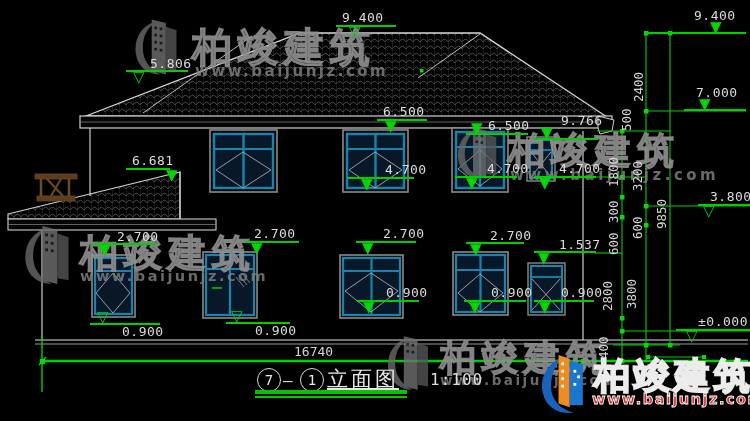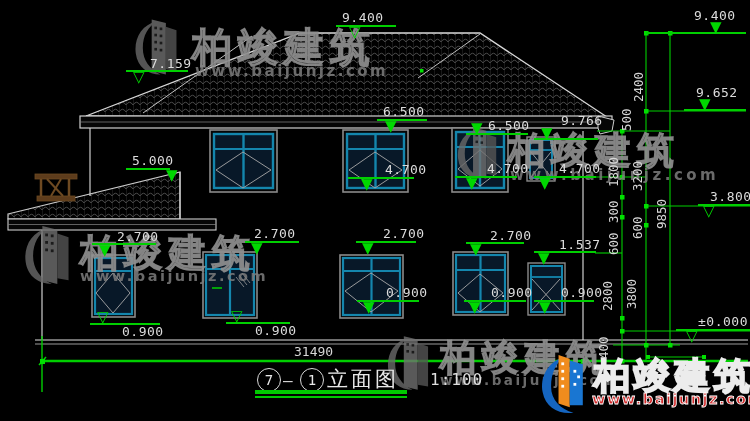--- a/index.html
+++ b/index.html
@@ -294,7 +294,7 @@
   </div>
 
   <div id="markers">
-      <div class="mtext" style="left: 150px; top: 57px;">7.159</div>
+      <div class="mtext" style="left: 150px; top: 57px;">5.806</div>
       <div class="mline" style="left: 126px; top: 70px; width: 62px;"></div>
       <div class="tri" style="left: 133px; top: 70px;">▽</div>
       <div class="mtext" style="left: 342px; top: 11px;">9.400</div>

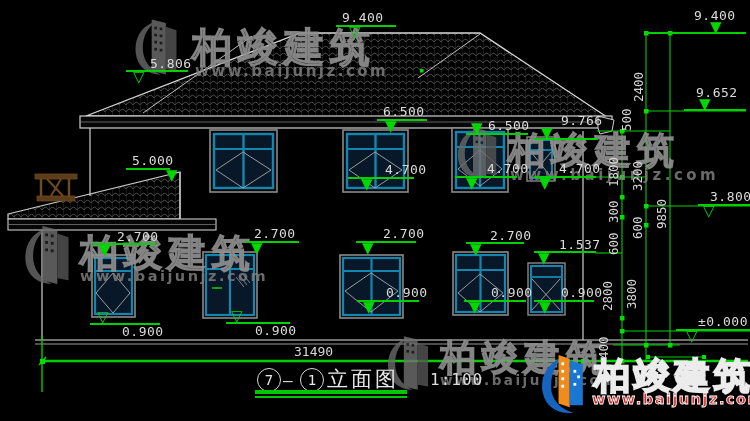--- a/index.html
+++ b/index.html
@@ -303,7 +303,7 @@
       <div class="mtext" style="left: 694px; top: 9px;">9.400</div>
       <div class="mline" style="left: 646px; top: 32px; width: 100px;"></div>
       <div class="tri" style="left: 710px; top: 20px;">▼</div>
-      <div class="mtext" style="left: 696px; top: 86px;">9.652</div>
+      <div class="mtext" style="left: 696px; top: 86px;">7.000</div>
       <div class="mline" style="left: 684px; top: 109px; width: 62px;"></div>
       <div class="tri" style="left: 699px; top: 97px;">▼</div>
       <div class="mtext" style="left: 383px; top: 105px;">6.500</div>

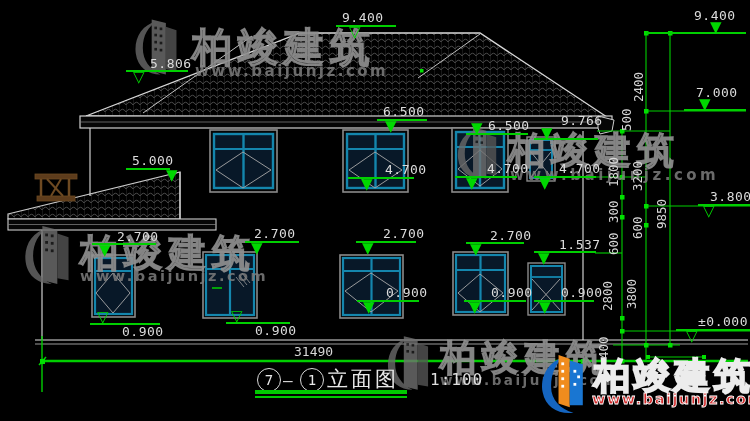--- a/index.html
+++ b/index.html
@@ -315,7 +315,7 @@
       <div class="mtext" style="left: 561px; top: 114px;">9.766</div>
       <div class="mline" style="left: 534px; top: 138px; width: 64px;"></div>
       <div class="tri" style="left: 541px; top: 126px;">▼</div>
-      <div class="mtext" style="left: 132px; top: 154px;">5.000</div>
+      <div class="mtext" style="left: 132px; top: 154px;">6.681</div>
       <div class="mline" style="left: 126px; top: 168px; width: 44px;"></div>
       <div class="tri" style="left: 166px; top: 168px;">▼</div>
       <div class="mtext" style="left: 385px; top: 163px;">4.700</div>

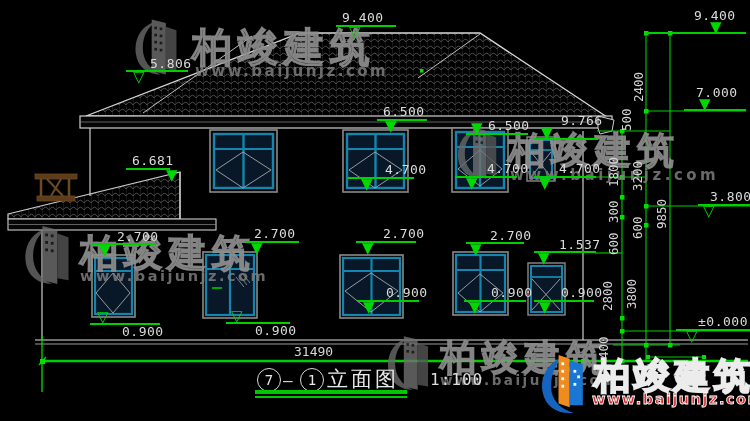--- a/index.html
+++ b/index.html
@@ -281,7 +281,7 @@
     <div class="logo-url" style="left:592px;top:391px;font-size:14.5px;">www.baijunjz.com</div>
   </div>
 
-  <div class="hdim" style="left:294px;top:345px;">31490</div>
+  <div class="hdim" style="left:294px;top:345px;">16740</div>
 
   <div>
     <div class="tcircle" style="left:257px;top:368px;">7</div>

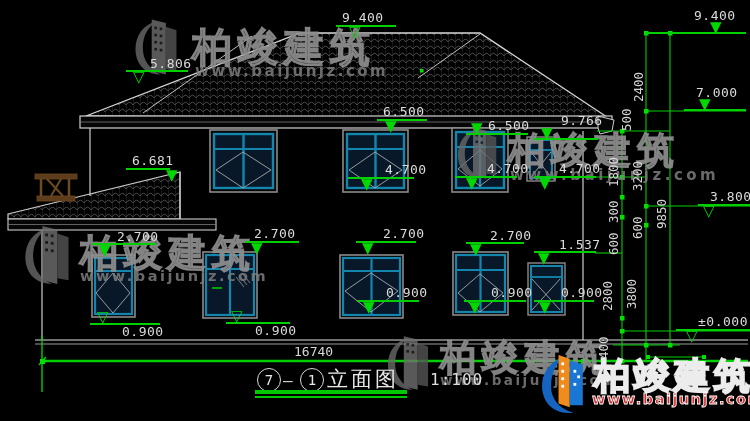--- a/index.html
+++ b/index.html
@@ -287,7 +287,7 @@
     <div class="tcircle" style="left:257px;top:368px;">7</div>
     <div class="tdash" style="left:283px;top:373px;">—</div>
     <div class="tcircle" style="left:300px;top:368px;">1</div>
-    <div class="tname" style="left:327px;top:368px;">立面图</div>
+    <div class="tname" style="left:327px;top:368px;text-decoration:underline;">立面图</div>
     <div class="tscale" style="left:430px;top:372px;">1:100</div>
     <div class="underline" style="left:255px;top:390px;width:152px;height:3.5px;"></div>
     <div class="underline" style="left:255px;top:396px;width:152px;height:1.6px;"></div>

